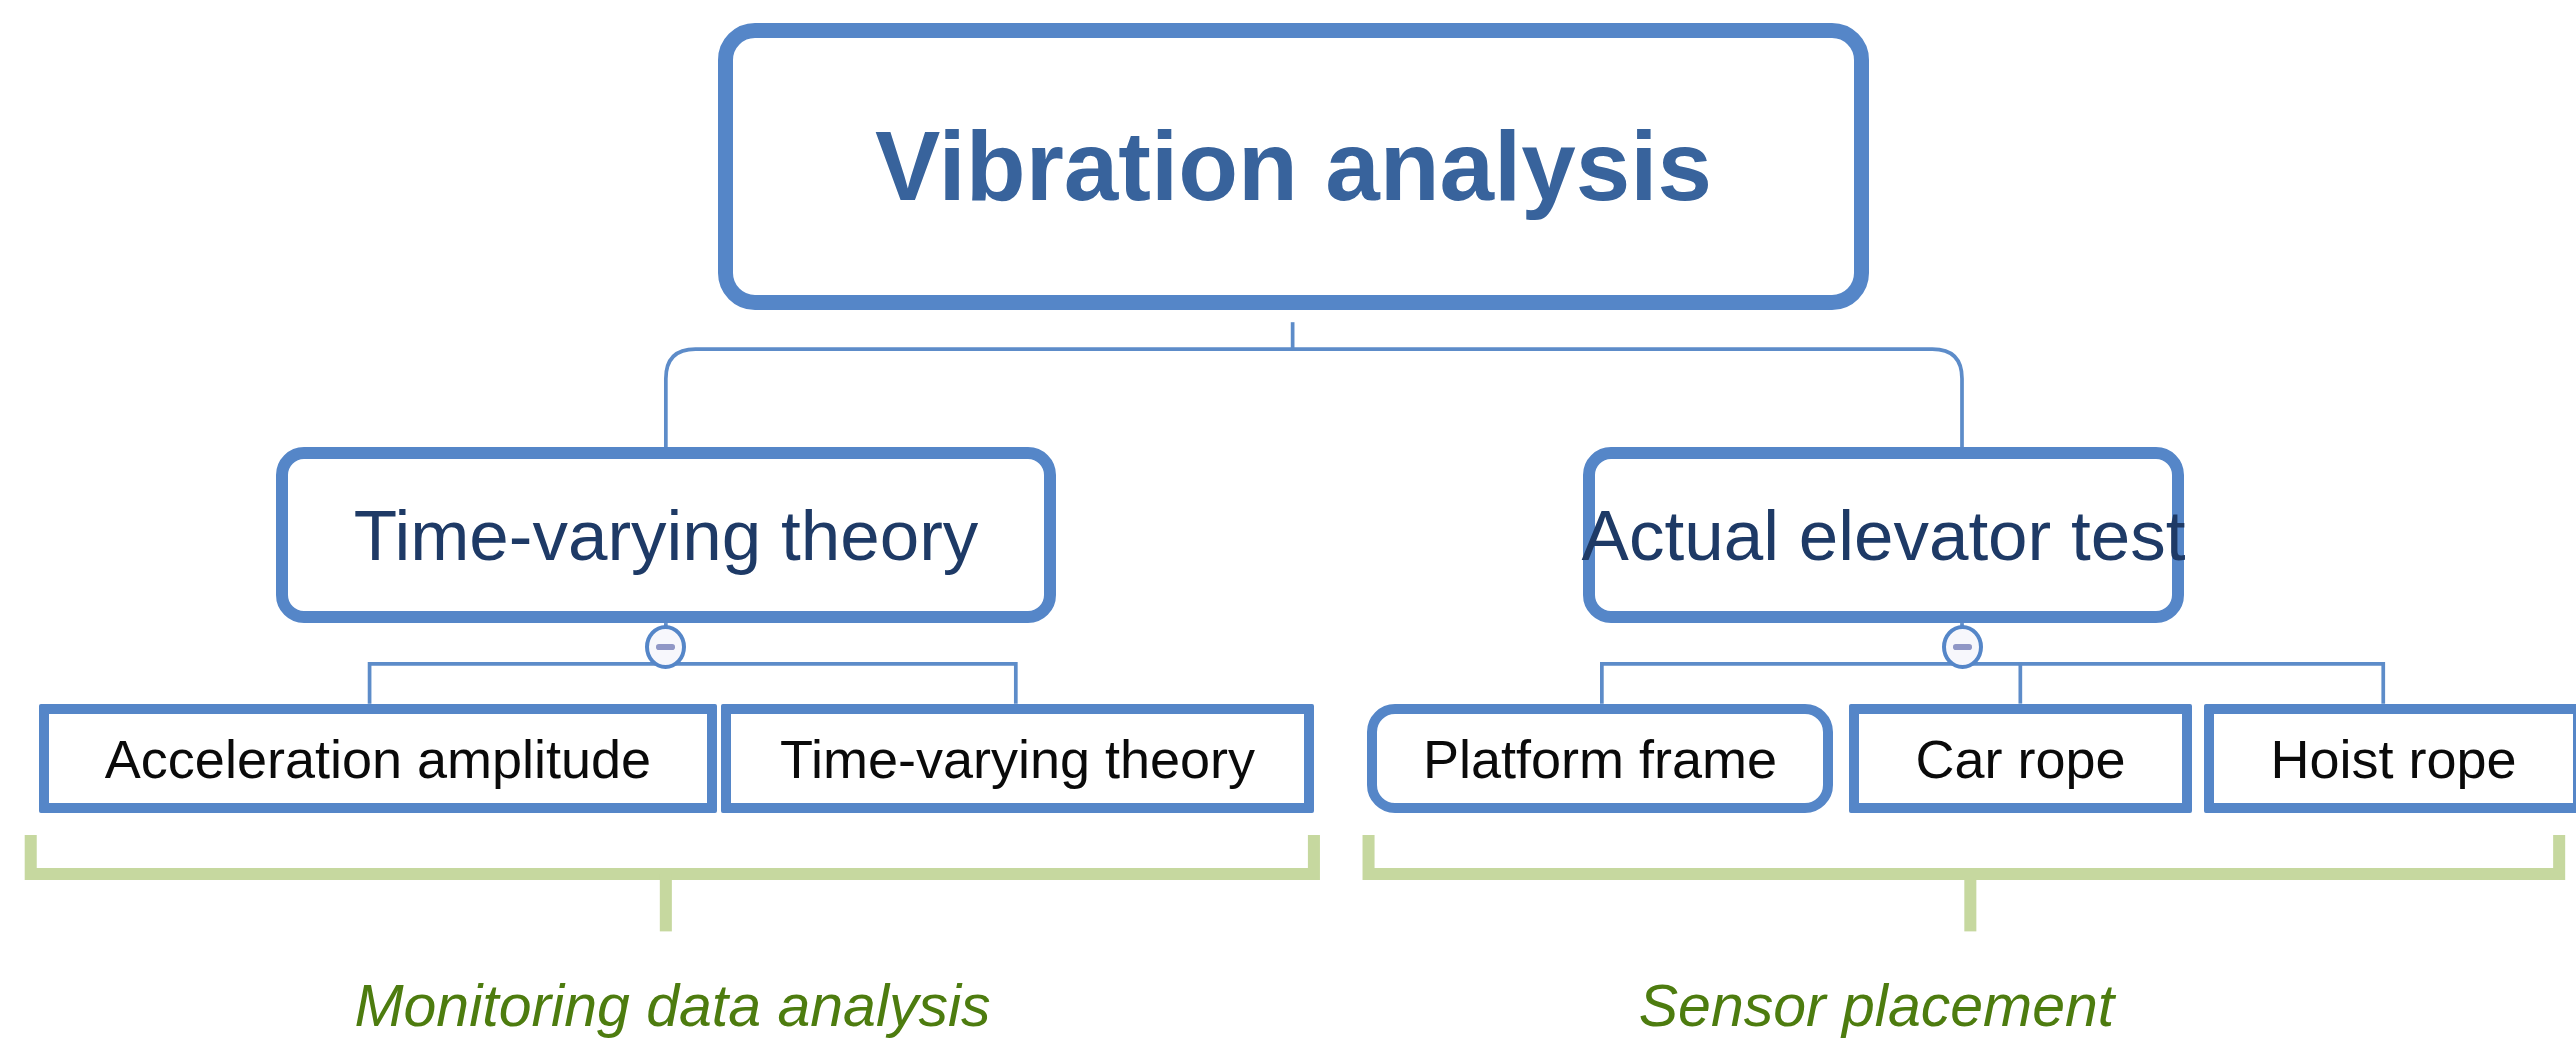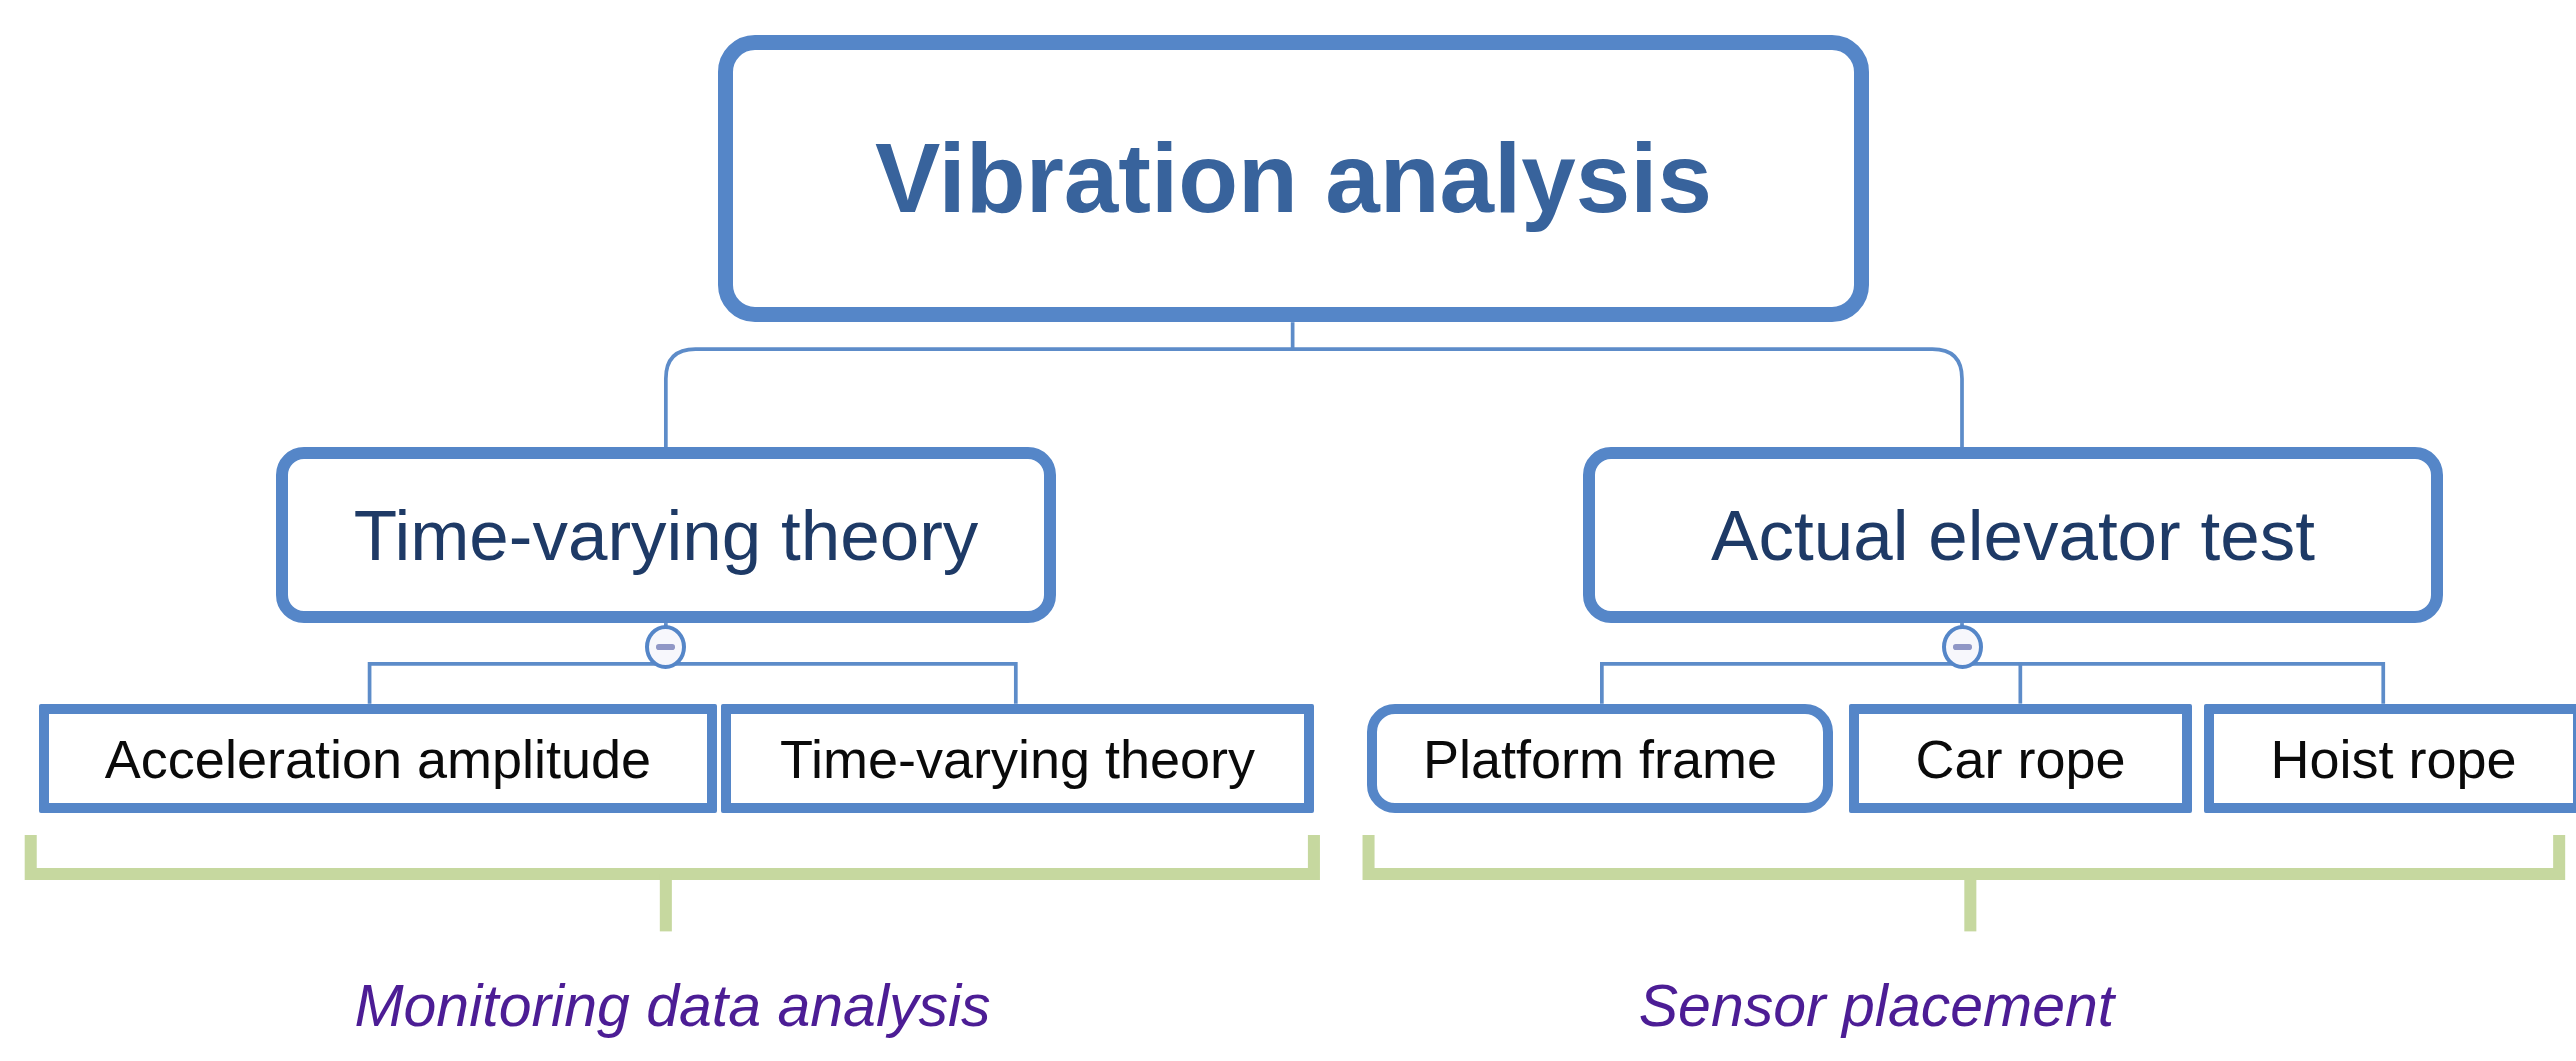--- a/index.html
+++ b/index.html
@@ -27,7 +27,7 @@
     white-space: nowrap;
   }
   .node-root {
-    left: 718px; top: 35px; width: 1151px; height: 287px;
+    left: 718px; top: 23px; width: 1151px; height: 287px;
     border: 15.7px solid #5586C8; border-radius: 37px;
     font-size: 98px; font-weight: bold; color: #38639C;
   }

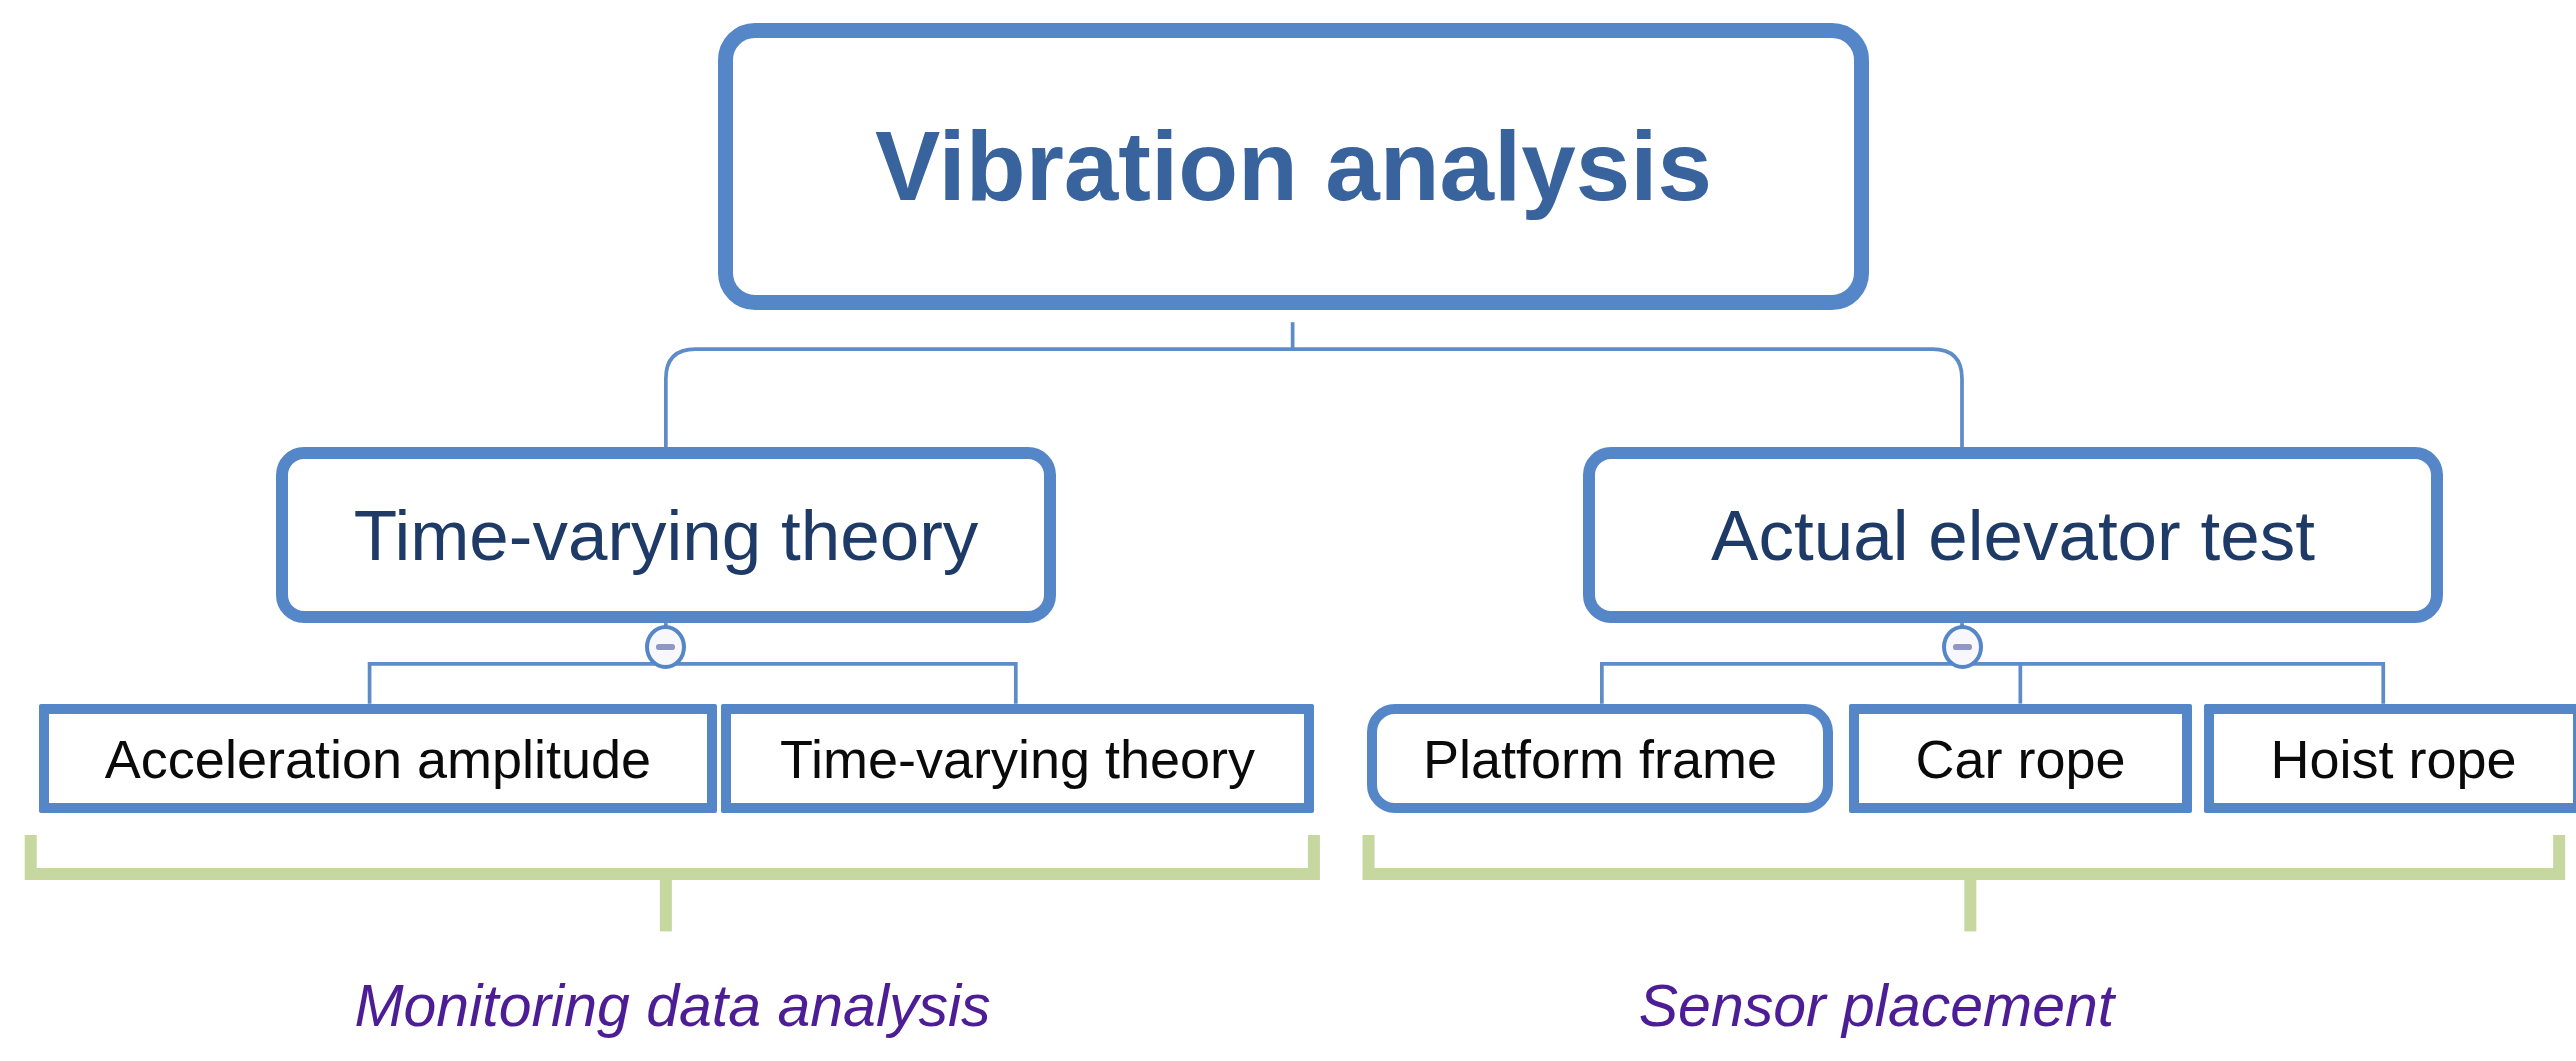--- a/index.html
+++ b/index.html
@@ -36,7 +36,7 @@
     font-size: 71px; color: #1E3A66;
   }
   .node-branch-left  { left: 276px;  top: 447px; width: 780px; height: 176px; }
-  .node-branch-right { left: 1583px; top: 447px; width: 860px; height: 176px; }
+  .node-branch-right { left: 1583px; top: 447px; width: 601px; height: 176px; }
   .node-leaf {
     top: 704px; height: 109px;
     border: 10.2px solid #5586C8; border-radius: 1.9px;

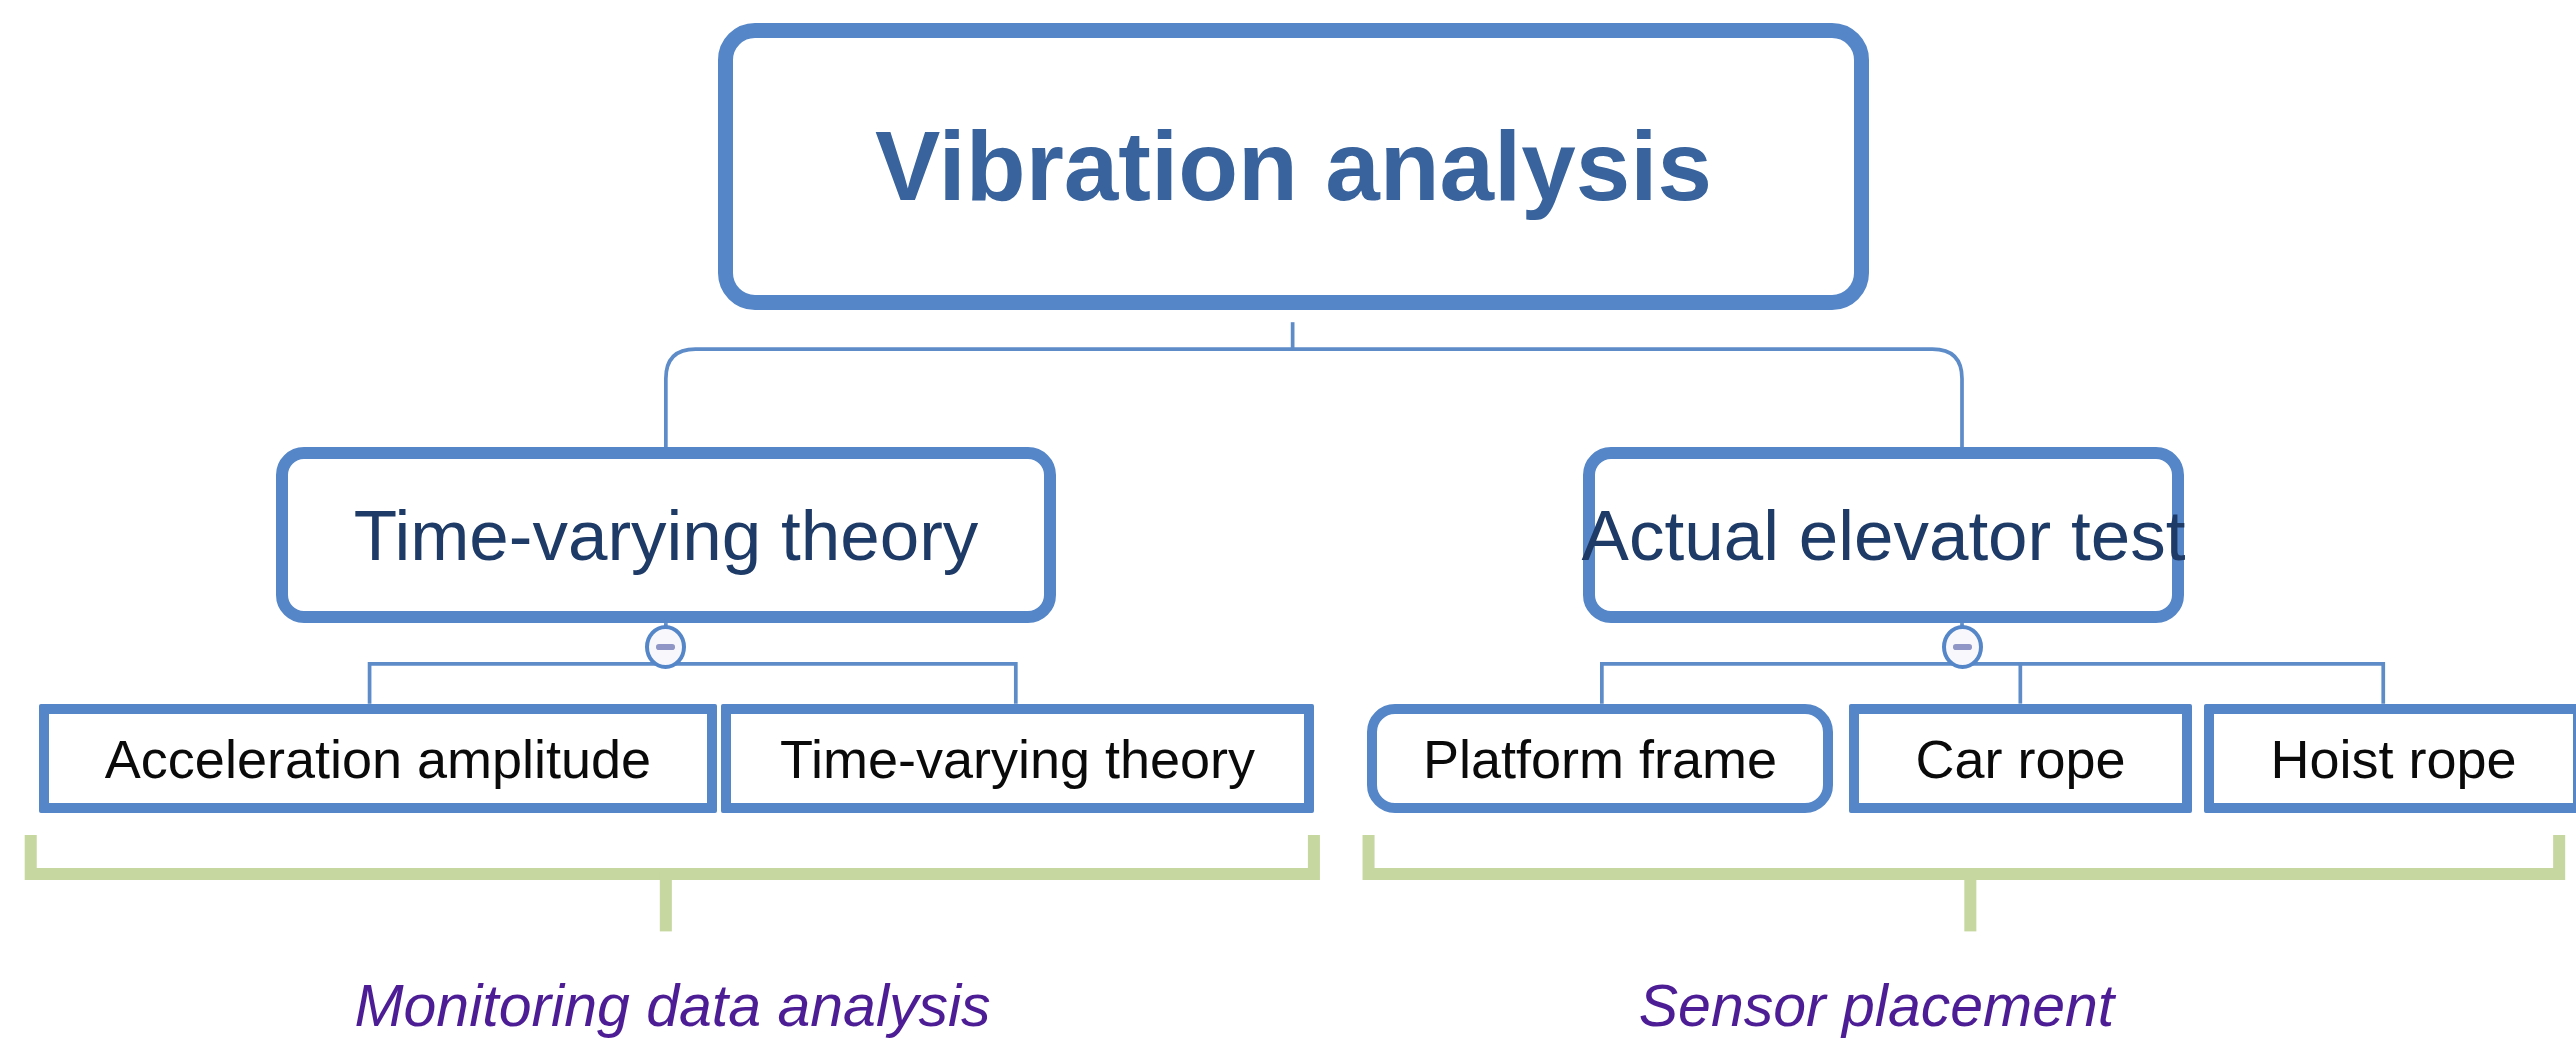--- a/index.html
+++ b/index.html
@@ -71,7 +71,7 @@
     text-align: center;
     font-size: 59px;
     font-style: italic;
-    color: #4c1d95;
+    color: #4d7c0f;
     white-space: nowrap;
   }
   .group-label-left  { left: 256px; }

